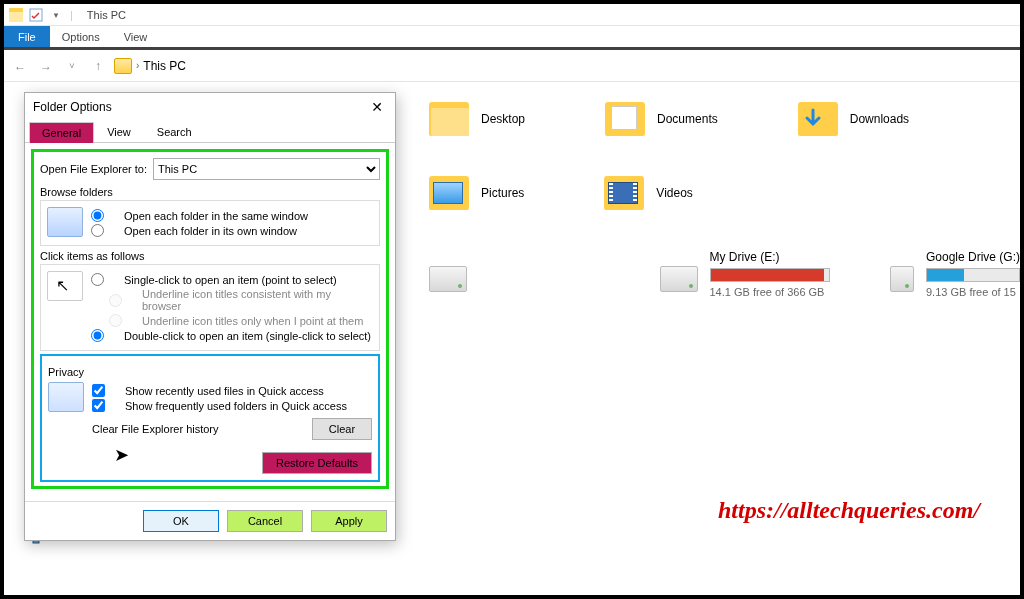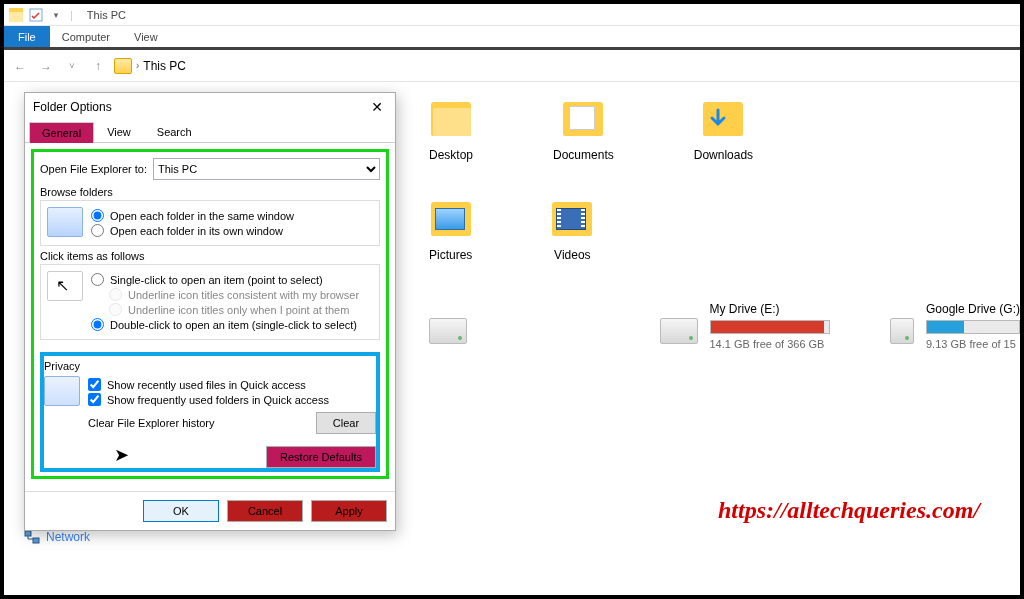--- a/index.html
+++ b/index.html
@@ -113,7 +113,7 @@
 
 <div class="ribbon">
   <div class="file-tab">File</div>
-  <div class="tab">Computer</div>
+  <div class="tab">Options</div>
   <div class="tab">View</div>
 </div>
 

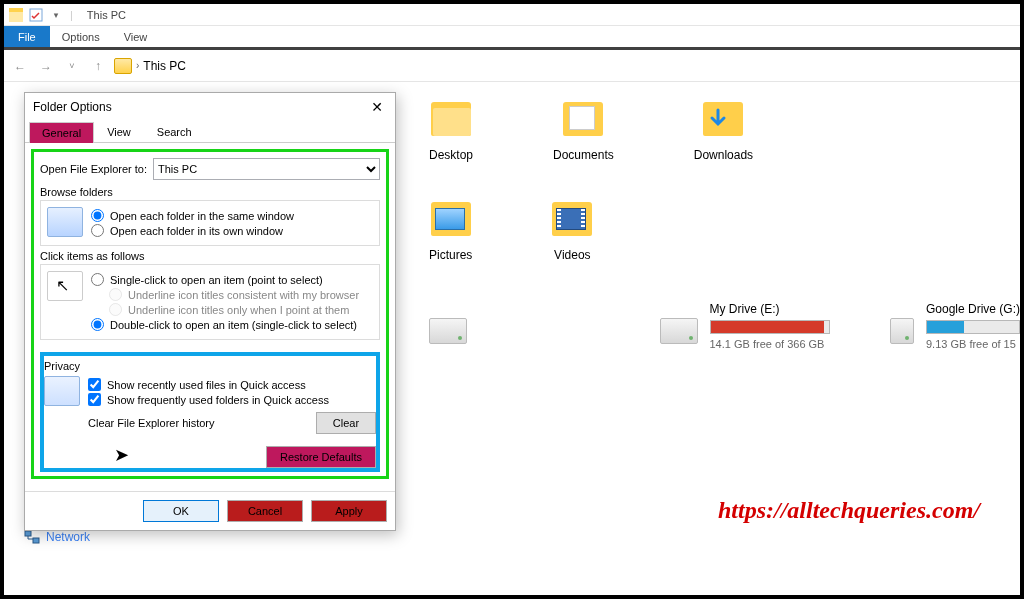--- a/index.html
+++ b/index.html
@@ -26,7 +26,7 @@
 
 .content { position: relative; height: calc(100% - 78px); padding: 20px 0 0 425px; }
 .folders-row { display: flex; gap: 80px; margin-bottom: 40px; }
-.folder-item { display: flex; align-items: center; gap: 12px; font-size: 12px; flex-direction: column; }
+.folder-item { display: flex; align-items: center; gap: 12px; font-size: 12px; }
 .folder-icon-lg { width: 40px; height: 34px; position: relative; }
 .folder-icon-lg .back { position: absolute; inset: 0; background: #ffcf4a; border-radius: 3px 3px 2px 2px; }
 .folder-icon-lg .front { position: absolute; left: 2px; top: 6px; right: 0; bottom: 0; background: #ffe08a; border-radius: 2px; }

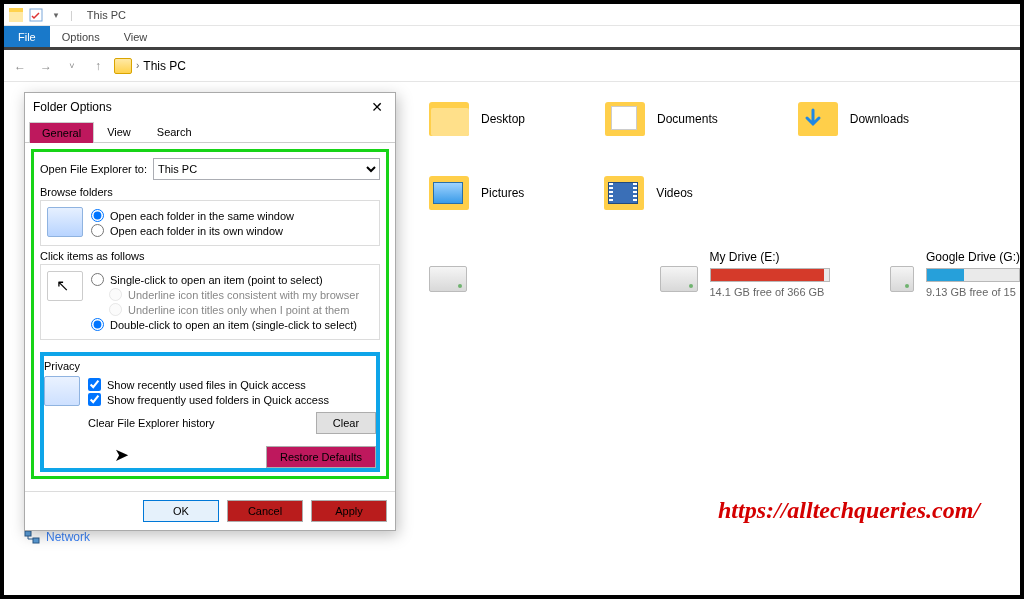--- a/index.html
+++ b/index.html
@@ -72,7 +72,7 @@
 .group-icon.click { background:#fff; border:1px solid #ccc; position:relative; }
 .group-icon.click::after { content:"↖"; position:absolute; left:8px; top:4px; font-size:16px; }
 .group-icon.privacy { background: linear-gradient(#eaf2ff,#cde0ff); }
-.radio-row, .check-row { display: flex; align-items: center; gap: 6px; margin: 2px 0; }
+.radio-row, .check-row { display: flex; align-items: center; gap: 20px; margin: 2px 0; }
 .radio-row input, .check-row input { margin: 0; }
 .radio-row.indent { margin-left: 18px; color: #888; }
 .radio-row.indent input { opacity: .5; }

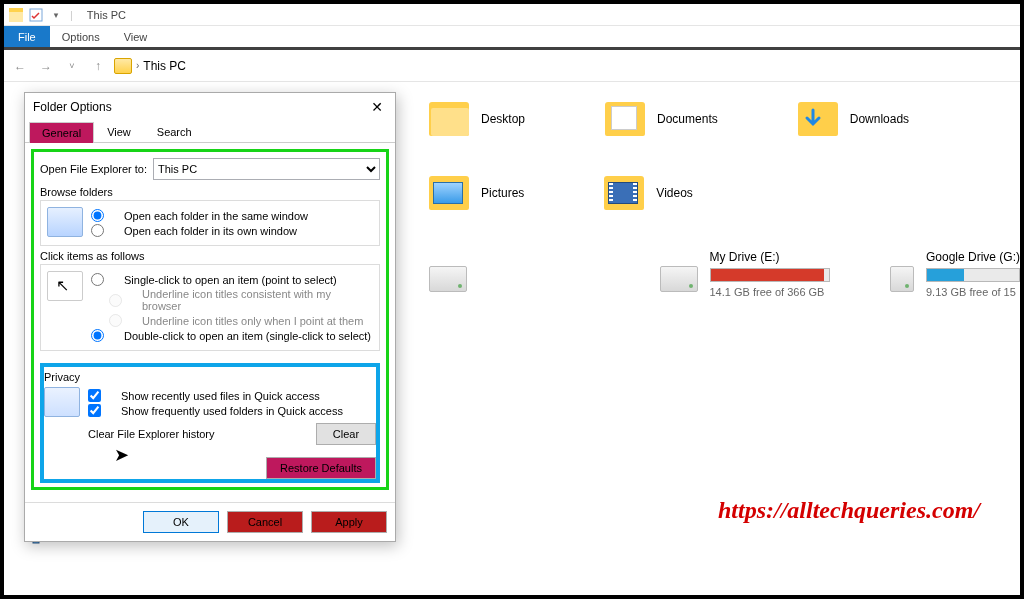--- a/index.html
+++ b/index.html
@@ -76,7 +76,7 @@
 .radio-row input, .check-row input { margin: 0; }
 .radio-row.indent { margin-left: 18px; color: #888; }
 .radio-row.indent input { opacity: .5; }
-.red-box { border: 4px solid #0ea5e9; margin-top: 12px; }
+.red-box { border: 2px solid #0ea5e9; margin-top: 3px; padding: 6px; }
 .clear-row { display: flex; align-items: center; justify-content: space-between; margin-top: 6px; }
 .clear-row button { width: 60px; height: 22px; font-size: 11px; border: 1px solid #adadad; background: #e1e1e1; }
 .restore-row { display: flex; justify-content: flex-end; margin-top: 10px; }

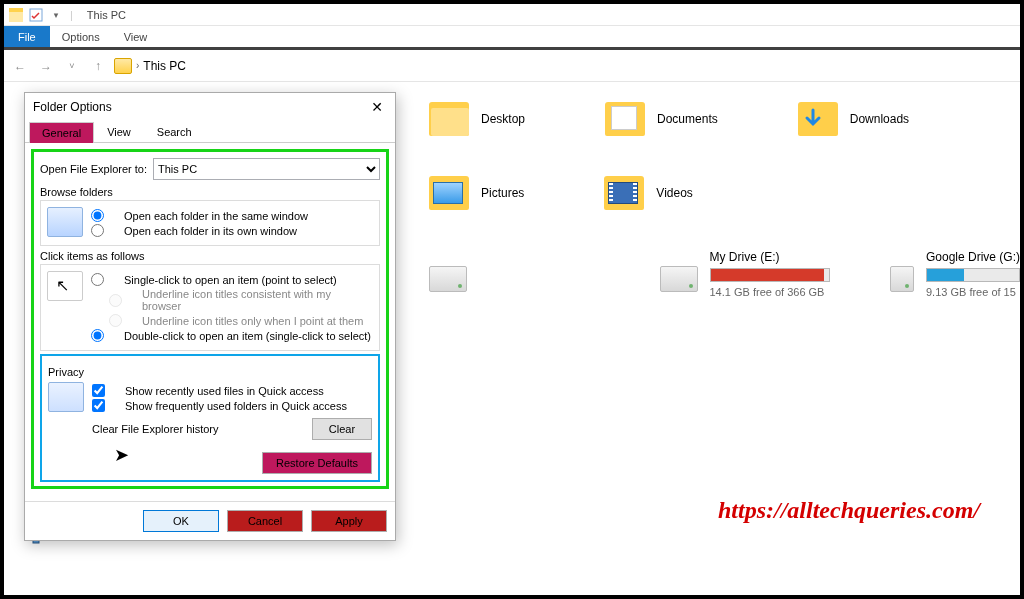--- a/index.html
+++ b/index.html
@@ -83,7 +83,7 @@
 .restore-row button { width: 110px; height: 22px; font-size: 11px; border: 1px solid #adadad; background: #be185d; }
 .cursor { position: absolute; left: 110px; top: 440px; font-size: 18px; color: #000; z-index: 20; pointer-events:none; }
 .dlg-buttons { display: flex; justify-content: flex-end; gap: 8px; padding: 8px; border-top: 1px solid #dcdcdc; margin-top: 6px; }
-.dlg-buttons button { width: 76px; height: 22px; font-size: 11px; border: 1px solid #adadad; background: #b91c1c; }
+.dlg-buttons button { width: 76px; height: 22px; font-size: 11px; border: 1px solid #adadad; background: #bef264; }
 .dlg-buttons button.ok { border: 1px solid #0078d7; background: #e5f1fb; }
 
 svg { display: block; }

